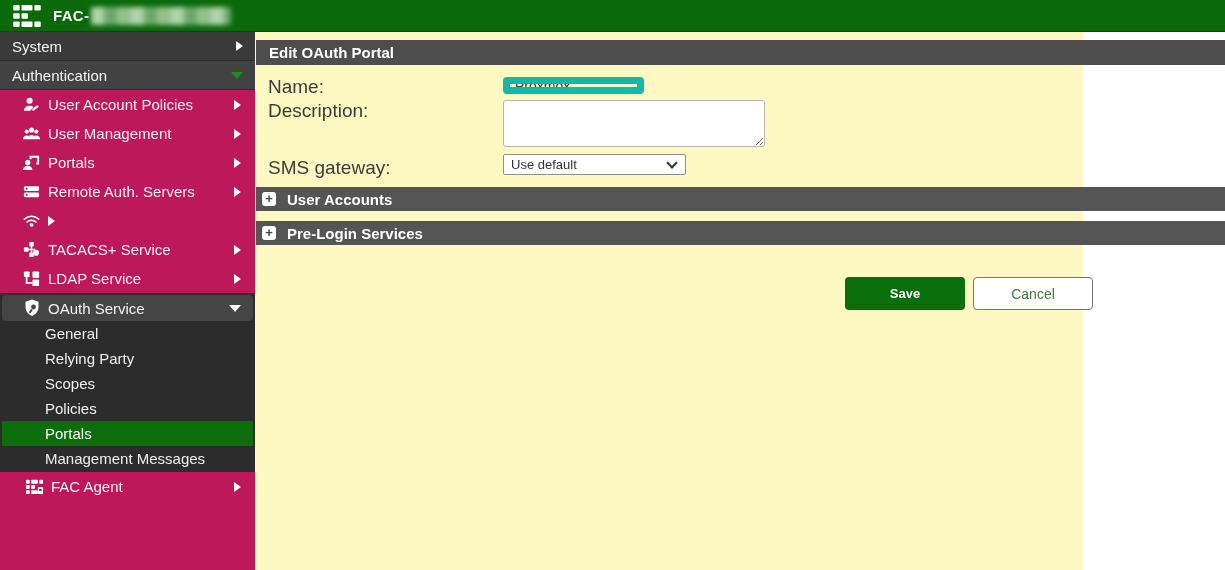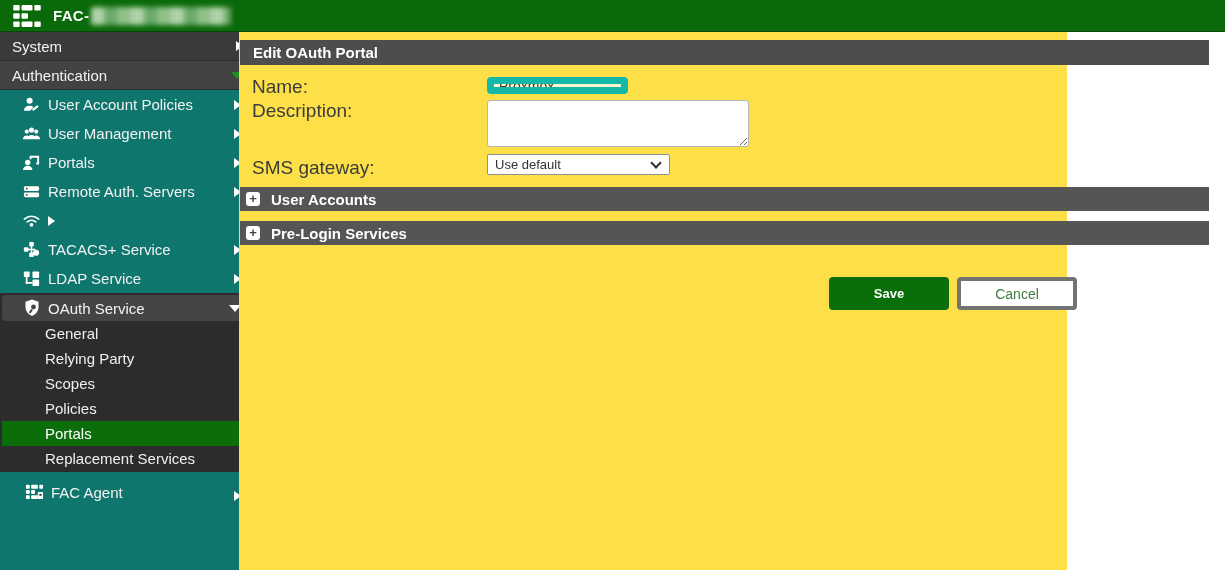--- a/index.html
+++ b/index.html
@@ -21,7 +21,7 @@
 
   
   .sidebar { position:absolute; left:0; top:32px; width:255px; height:538px;
-    background:#0f766e; color:#f2f2f2; font-size:15px; }
+    background:#be185d; color:#f2f2f2; font-size:15px; }
   .nav-top { height:29px; display:flex; align-items:center; padding:0 12px;
     border-bottom:1px solid #2d2d2d; background:#3a3a3a; cursor:pointer; }
   .nav-top.lighter { background:#424242; border-radius:0 3px 0 0; }

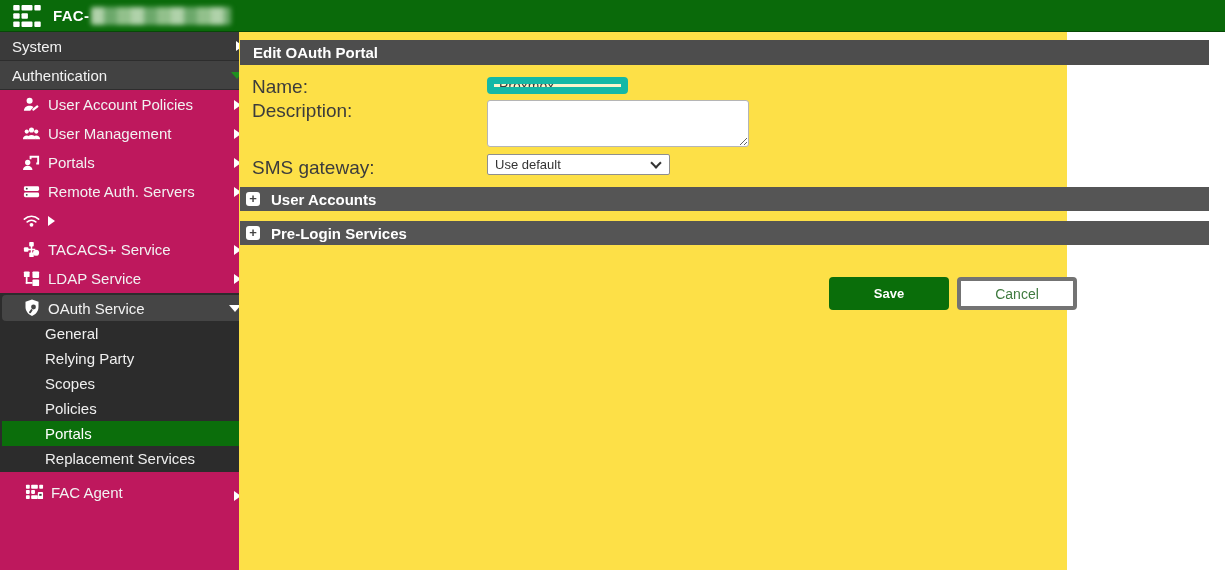--- a/index.html
+++ b/index.html
@@ -46,7 +46,7 @@
   .sub-item.selected { background:#0b6e0b; color:#fff; }
 
   
-  .content { position:absolute; left:239px; top:32px; width:828px; height:538px; background:#fde047; }
+  .content { position:absolute; left:255px; top:32px; width:828px; height:538px; background:#fef9c3; }
   .page-head { position:absolute; left:1px; top:8px; width:969px; height:25px;
     background:#4d4d4d; color:#fff; font-size:15px; font-weight:bold;
     line-height:25px; padding-left:13px; }

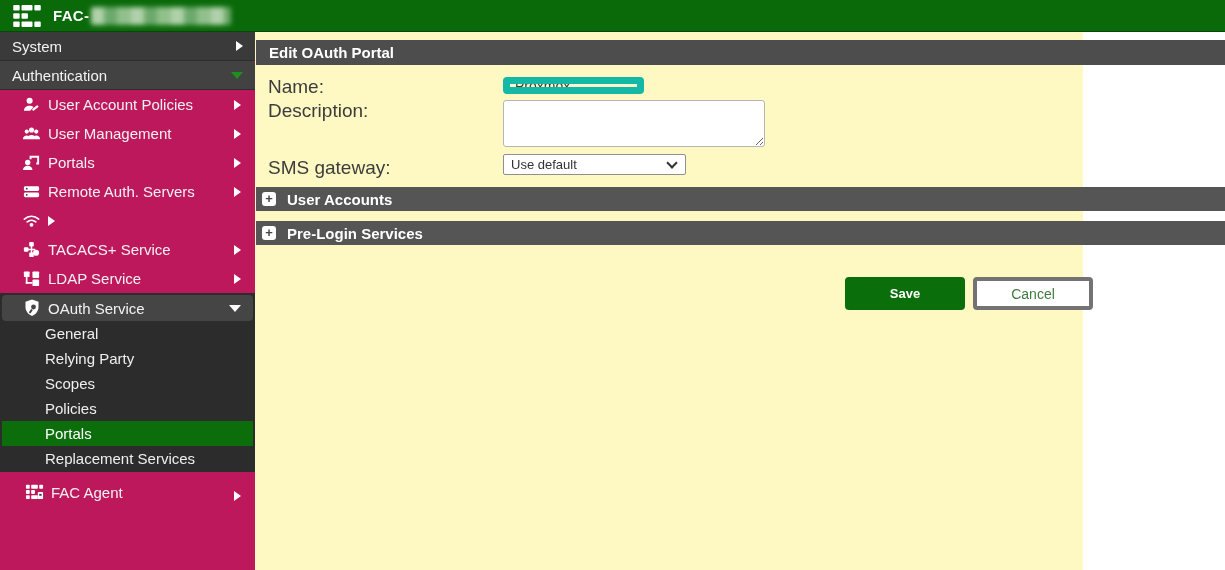--- a/index.html
+++ b/index.html
@@ -80,7 +80,7 @@
     font-size:13px; font-weight:bold; cursor:pointer;
     font-family:"Liberation Sans",sans-serif; }
   .btn-cancel { position:absolute; left:718px; top:245px; width:120px; height:33px;
-    background:#fff; color:#3f7a3f; border:4px solid #737373; border-radius:4px;
+    background:#fff; color:#3f7a3f; border:1px solid #737373; border-radius:4px;
     font-size:14px; cursor:pointer; font-family:"Liberation Sans",sans-serif; }
 </style>
 </head>

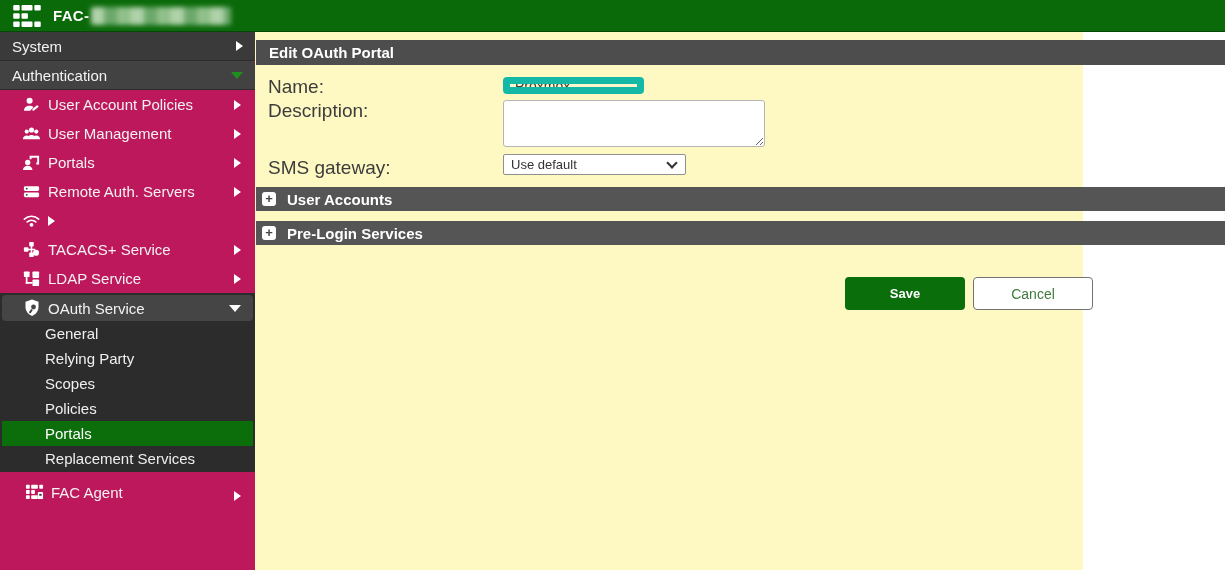--- a/index.html
+++ b/index.html
@@ -217,7 +217,7 @@
       <div class="sub-item">Scopes</div>
       <div class="sub-item">Policies</div>
       <div class="sub-item selected">Portals</div>
-      <div class="sub-item">Replacement Services</div>
+      <div class="sub-item">Management Messages</div>
     </div>
 
     <div class="nav-item" style="padding-left:25px;align-items:flex-end;">

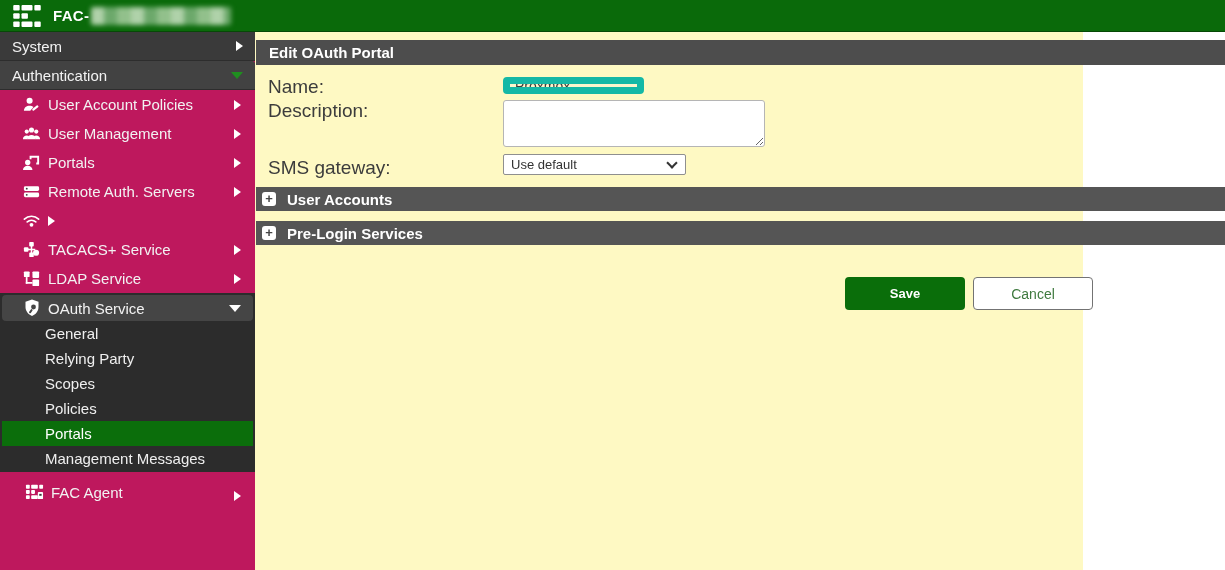--- a/index.html
+++ b/index.html
@@ -220,7 +220,7 @@
       <div class="sub-item">Management Messages</div>
     </div>
 
-    <div class="nav-item" style="padding-left:25px;align-items:flex-end;">
+    <div class="nav-item" style="padding-left:25px;">
       <svg class="ic" viewBox="0 0 20 20">
           <g fill="#fff">
         <rect x="1" y="3" width="4" height="4" rx="0.8"></rect>

